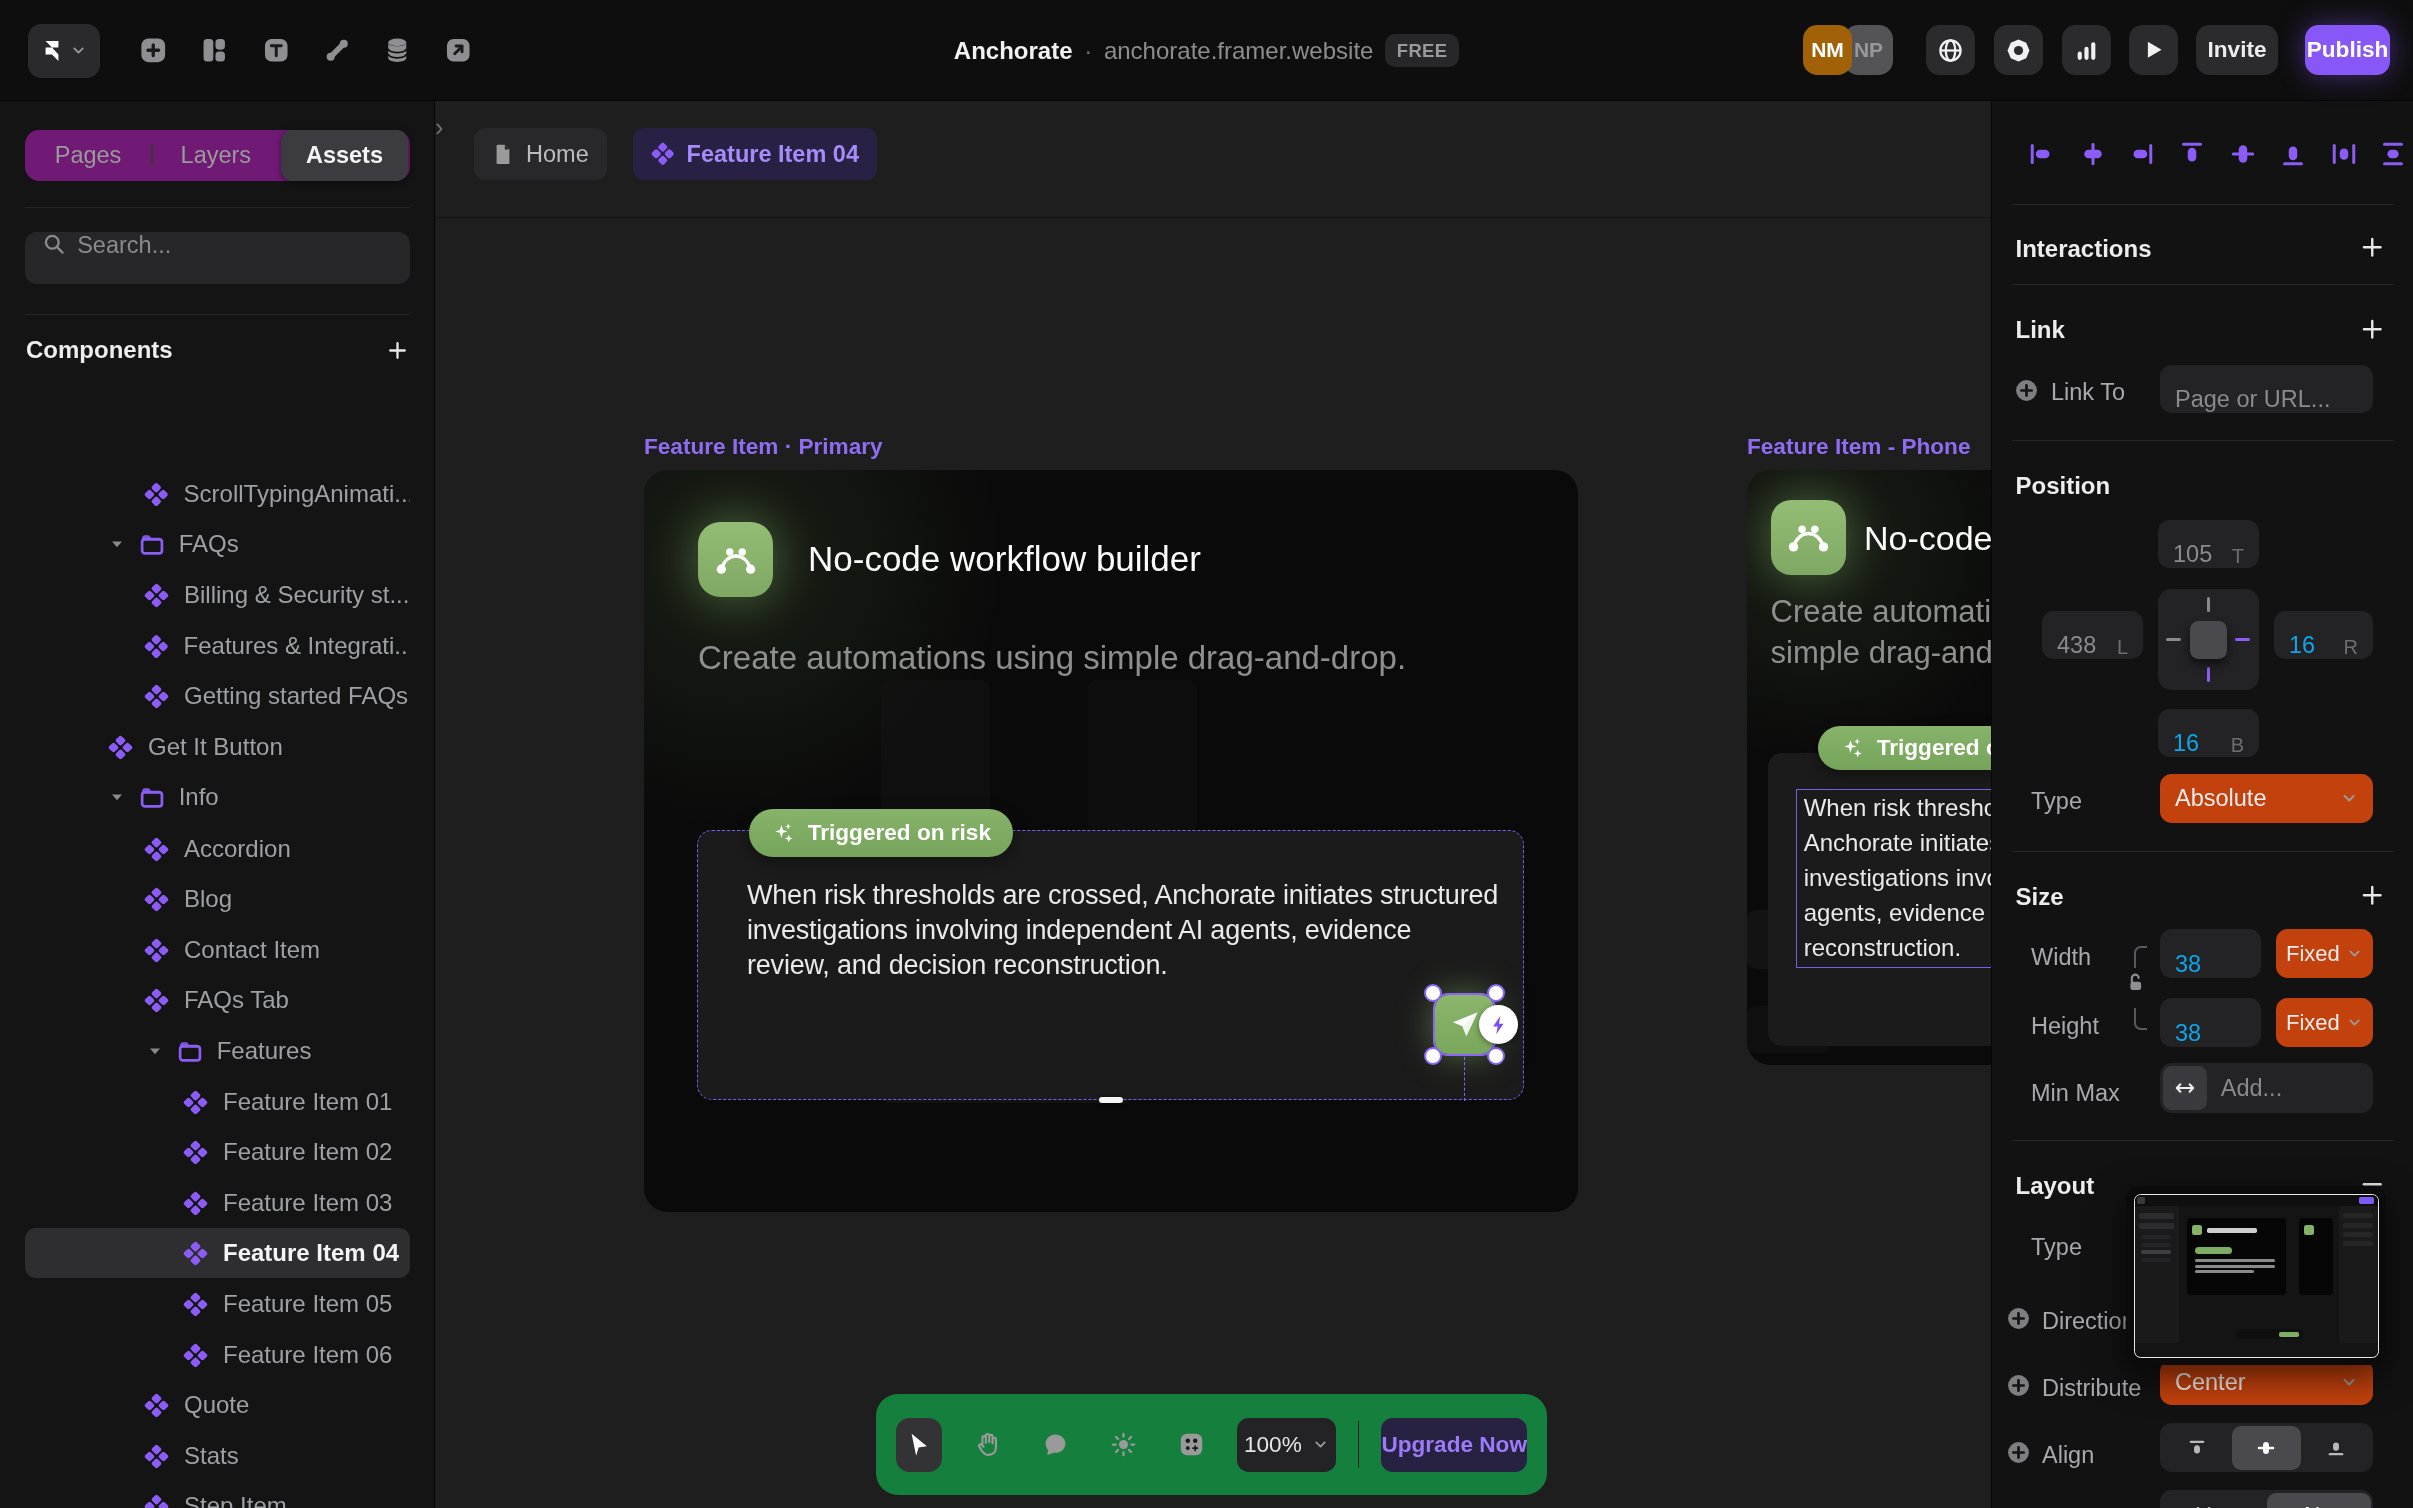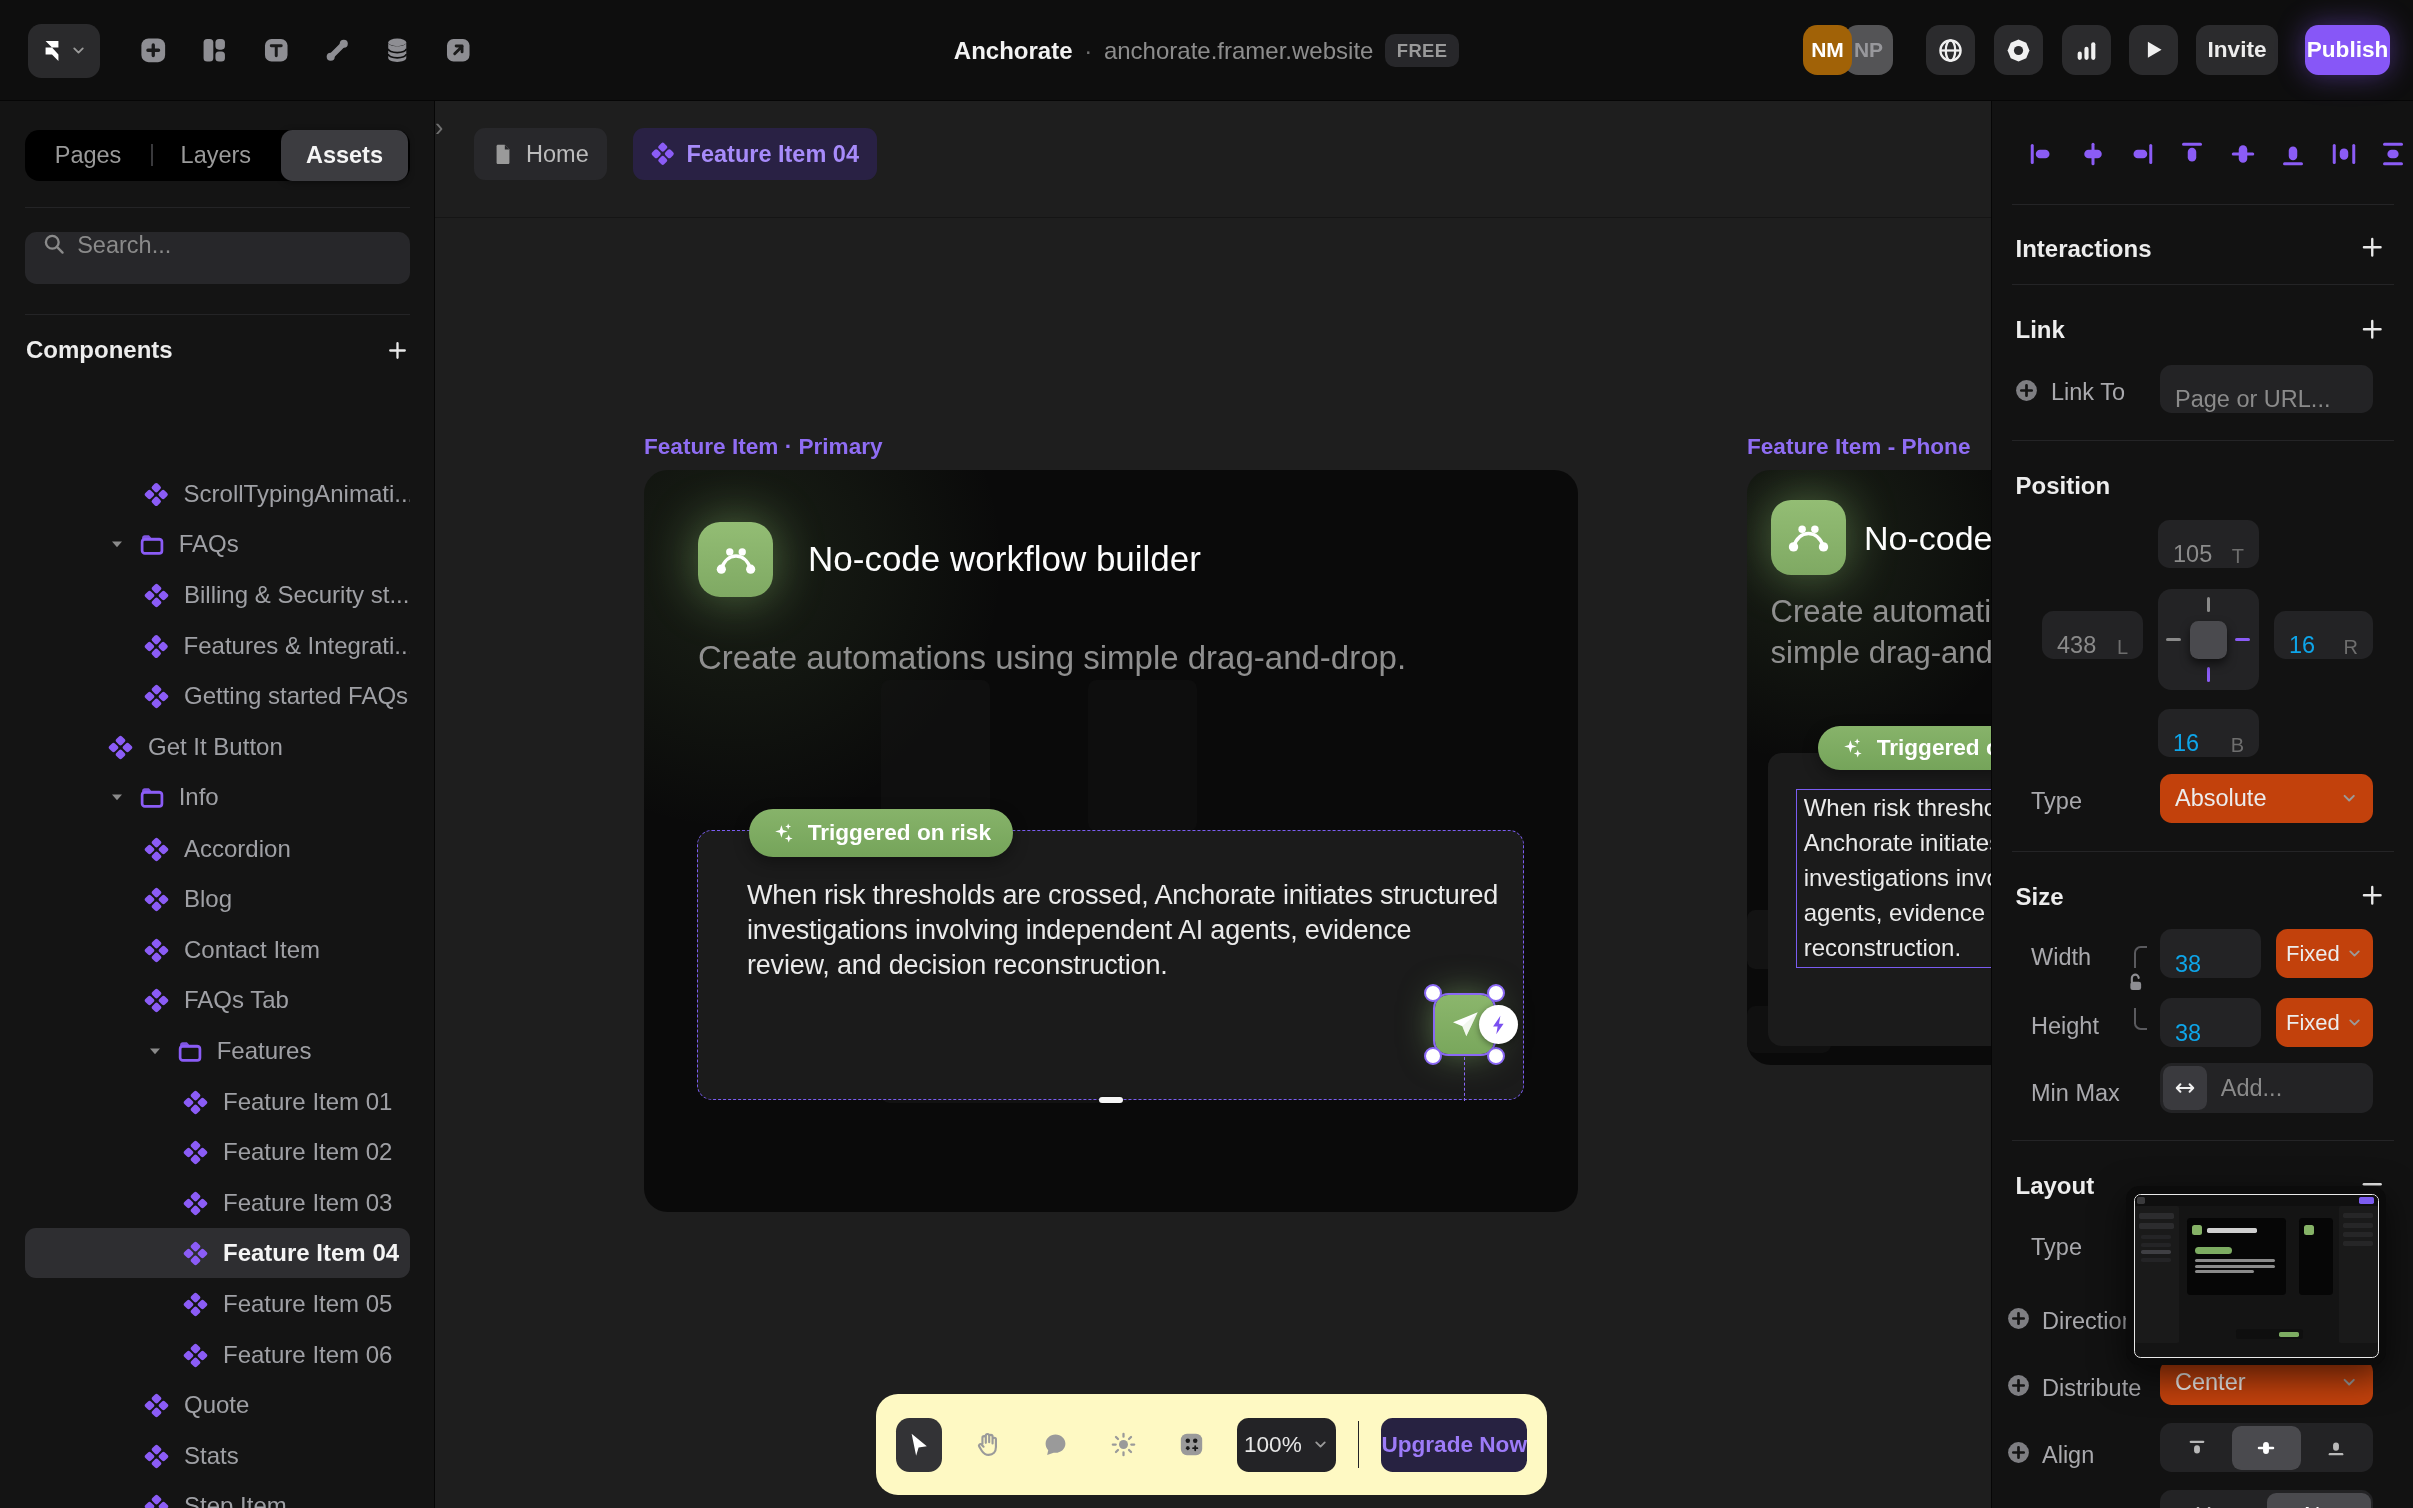--- a/index.html
+++ b/index.html
@@ -27,7 +27,7 @@
 
   
   #sidebar{position:absolute;left:0;top:101px;width:435px;height:1408px;background:#141414;border-right:0.8px solid #060606;z-index:40;overflow:hidden}
-  .seg-tabs{position:absolute;left:25px;top:28.5px;width:385px;height:51px;background:#000000;border-radius:14.2px;display:flex;align-items:center}
+  .seg-tabs{position:absolute;left:25px;top:28.5px;width:385px;height:51px;background:#701a75;border-radius:14.2px;display:flex;align-items:center}
   .seg{flex:1;text-align:center;font-size:23.5px;color:#9a9a9a;position:relative;height:100%;display:flex;align-items:center;justify-content:center}
   .seg.active{background:#3c3c40;border-radius:11.7px;color:#f5f5f5;font-weight:700;margin:2.5px;box-shadow:0 1.7px 6.7px rgba(0,0,0,.4)}
   .seg-div{width:1.7px;height:22px;background:#39393c}

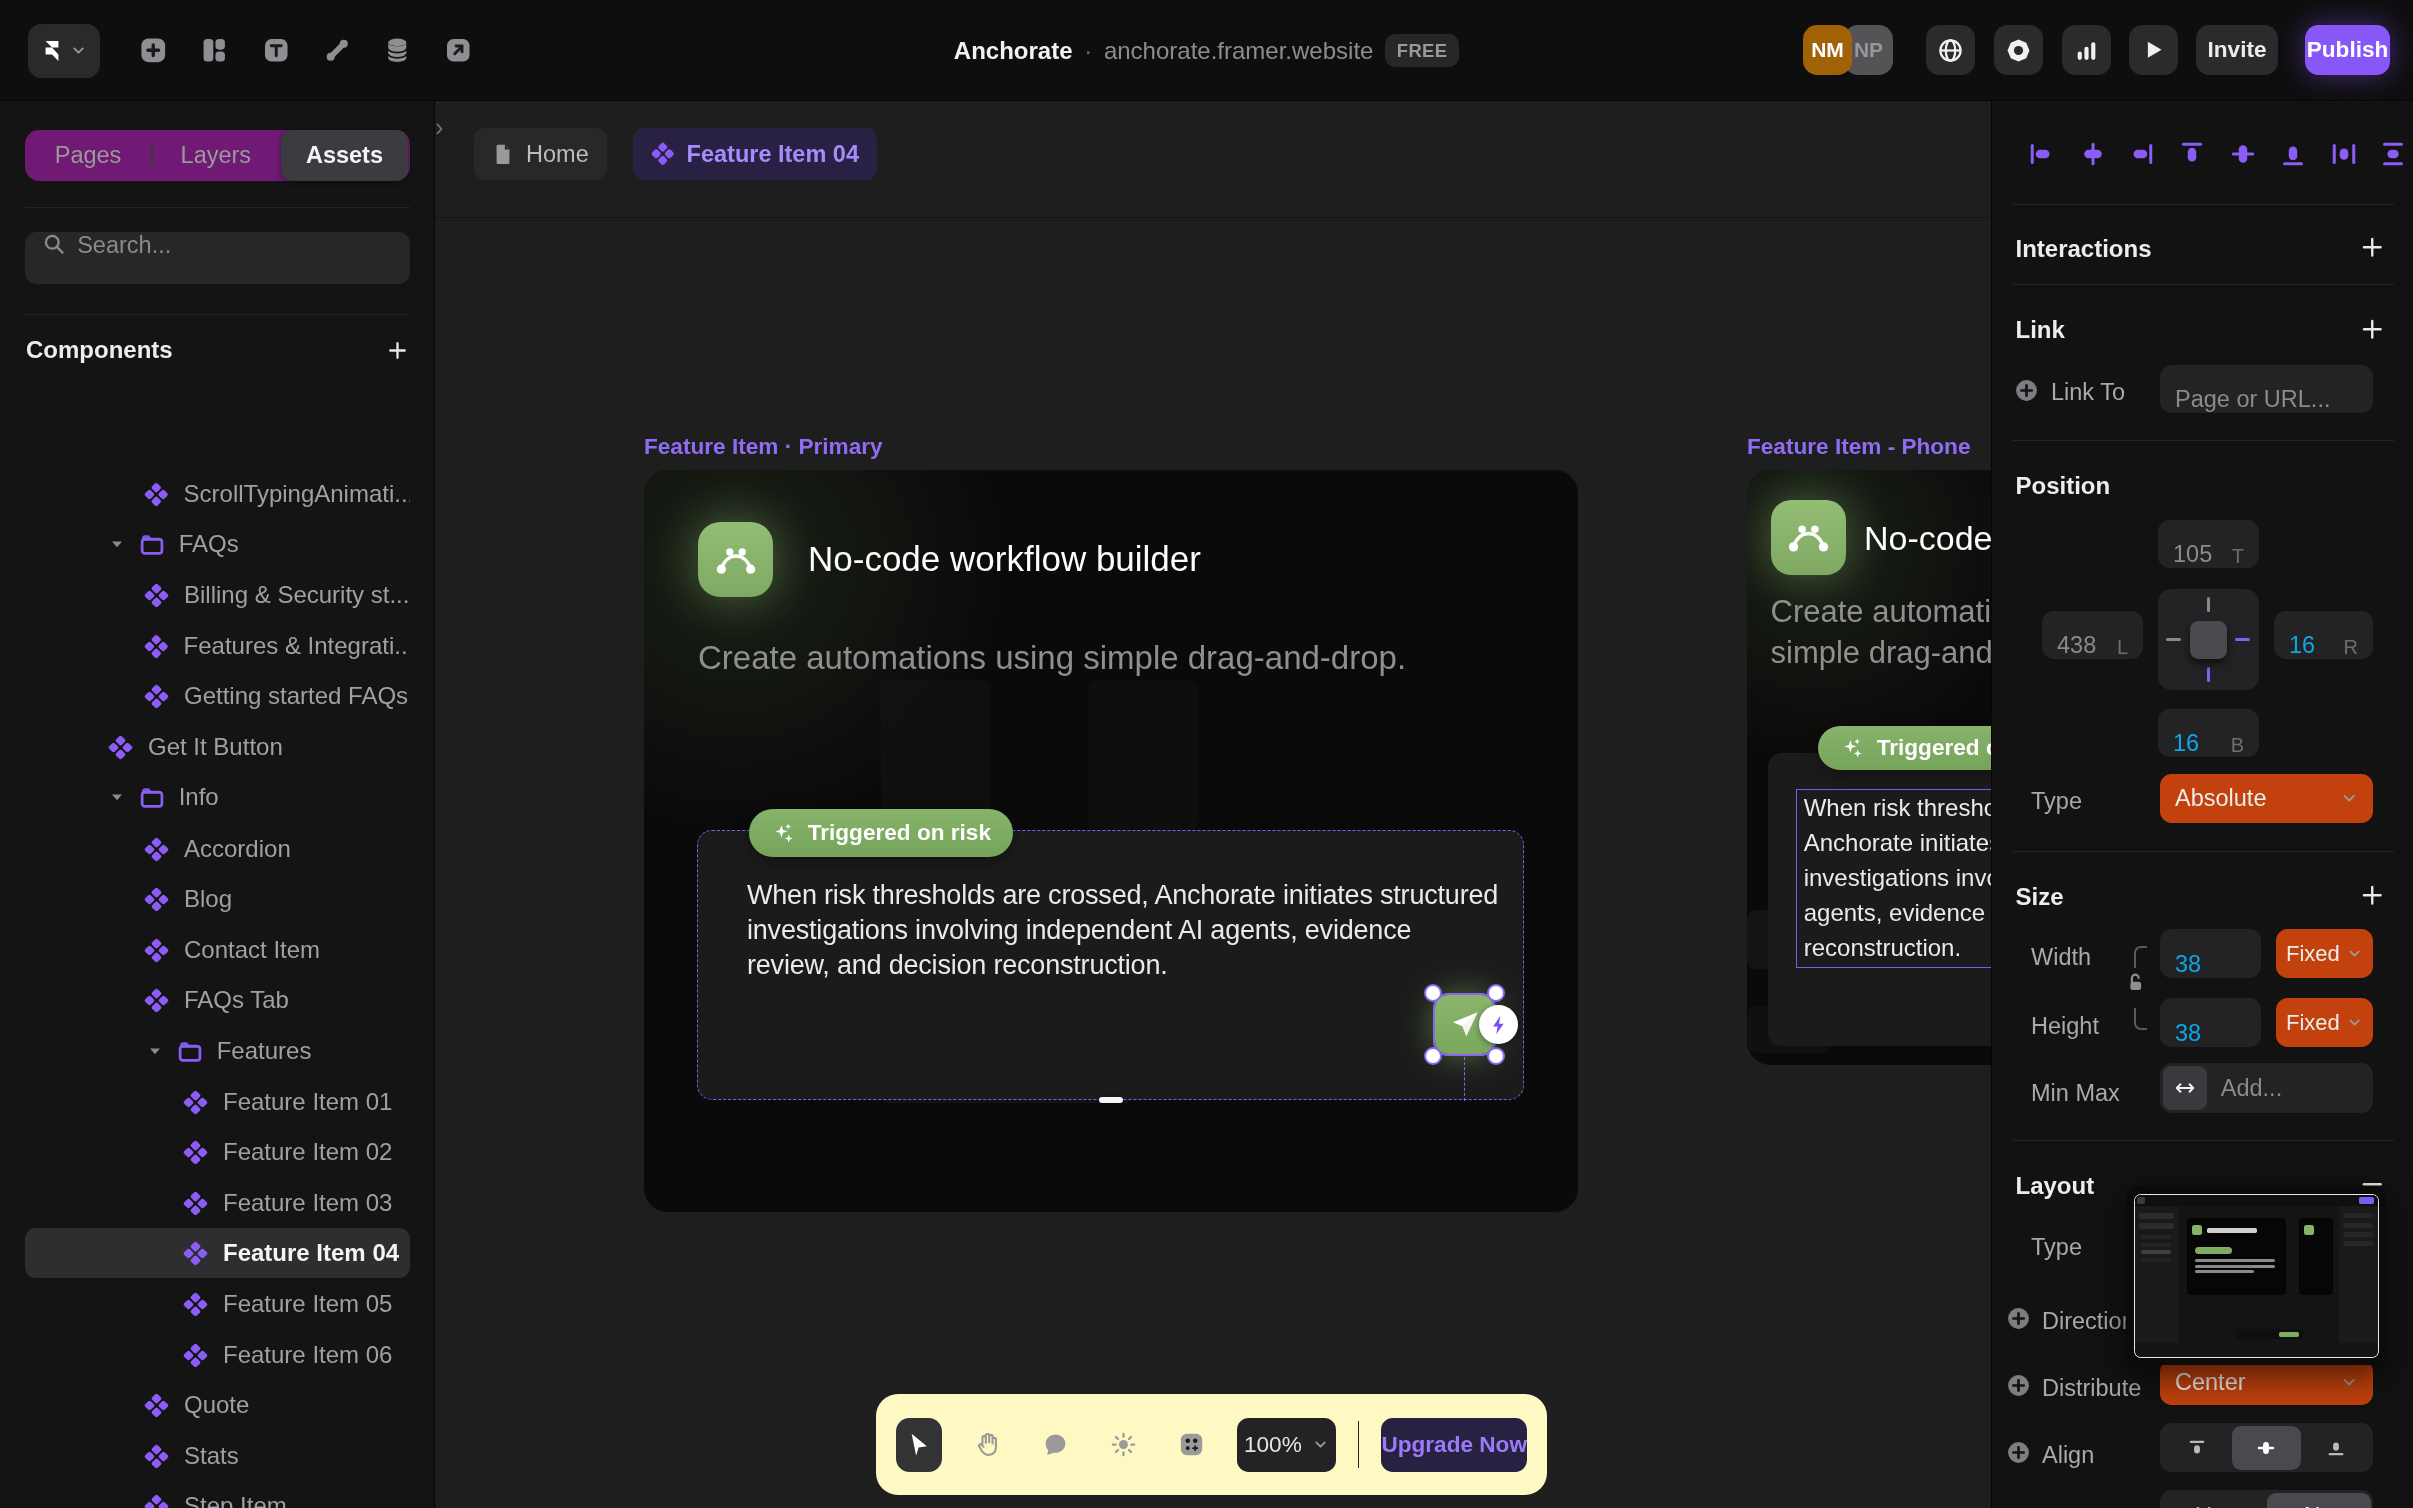--- a/index.html
+++ b/index.html
@@ -82,7 +82,7 @@
   .ph-selbox .pl{font-size:24px;line-height:35px;color:#eaeaea;white-space:nowrap;padding-left:6.7px}
 
   
-  #btoolbar{position:absolute;left:441px;top:1293px;width:671px;height:101px;background:#fef9c3;border-radius:22px;display:flex;align-items:center;padding:0 20px;gap:22px;z-index:30}
+  #btoolbar{position:absolute;left:441px;top:1293px;width:671px;height:101px;background:#15803d;border-radius:22px;display:flex;align-items:center;padding:0 20px;gap:22px;z-index:30}
   .bt-ic{width:54px;height:54px;border-radius:13.4px;display:flex;align-items:center;justify-content:center}
   .bt-ic.active{background:#333336}
   .zoom-pill{width:116px;height:54px;background:#232326;border-radius:11.7px;display:flex;align-items:center;justify-content:center;gap:10px;color:#e6e6e6;font-size:22.6px}

